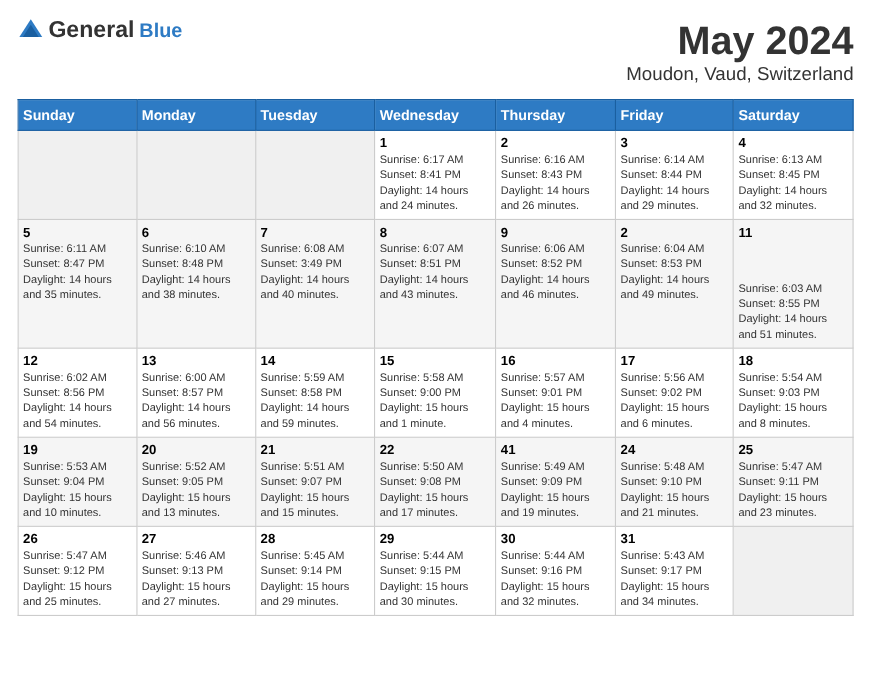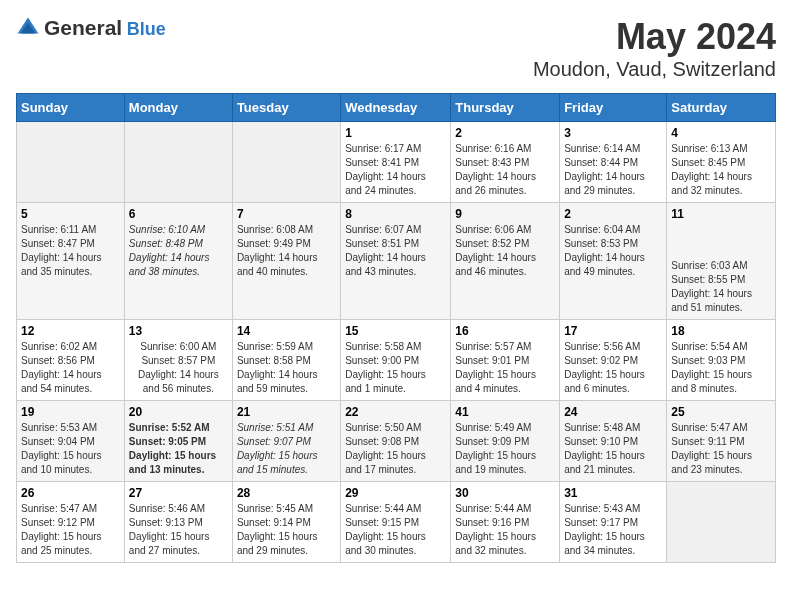--- a/index.html
+++ b/index.html
@@ -34,7 +34,7 @@
       color: #333;
     }
     .location-title {
-      font-size: 20px;
+      font-size: 17px;
       color: #333;
     }
     table {

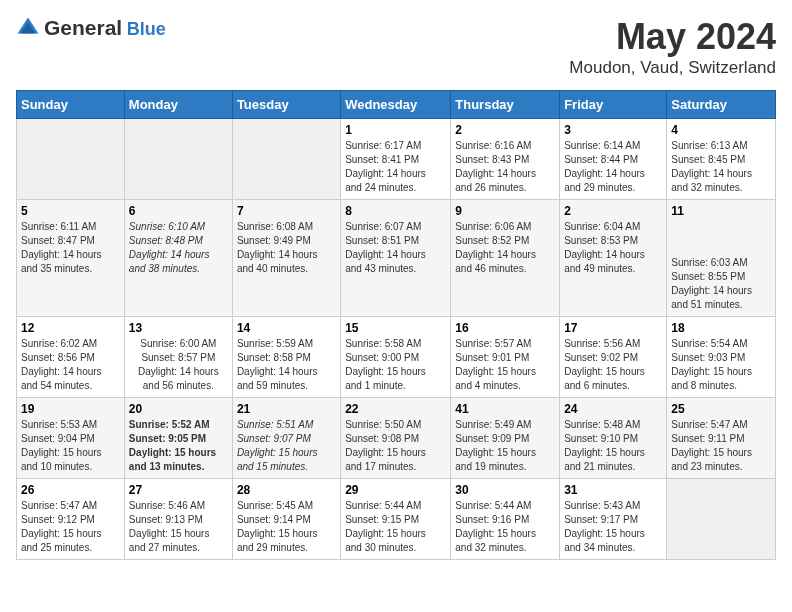--- a/index.html
+++ b/index.html
@@ -157,7 +157,7 @@
         </td>
         <td>
           <div class="day-num">6</div>
-          <div class="day-info" style="white-space: pre-line; font-style: italic;">Sunrise: 6:10 AM
+          <div class="day-info" style="white-space: pre-line;">Sunrise: 6:10 AM
 Sunset: 8:48 PM
 Daylight: 14 hours
 and 38 minutes.</div>

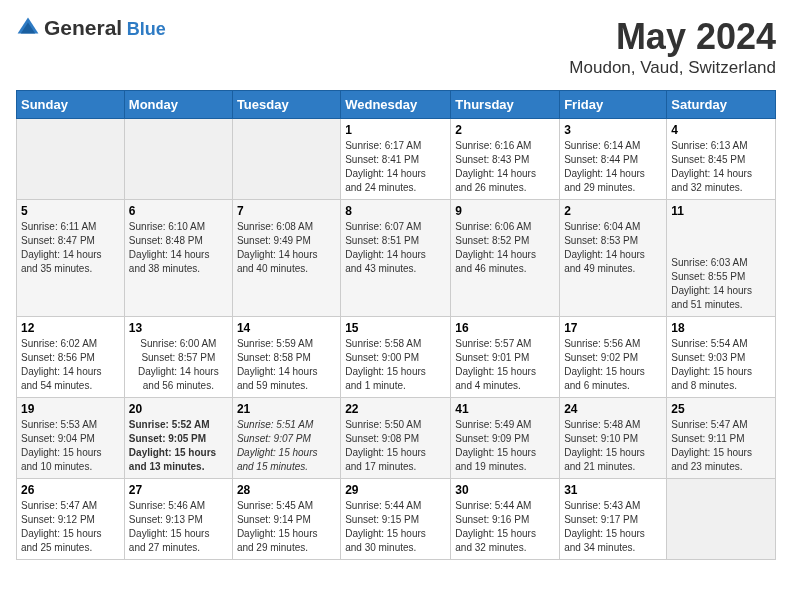--- a/index.html
+++ b/index.html
@@ -165,7 +165,7 @@
         <td>
           <div class="day-num">7</div>
           <div class="day-info" style="white-space: pre-line;">Sunrise: 6:08 AM
-Sunset: 9:49 PM
+Sunset: 3:49 PM
 Daylight: 14 hours
 and 40 minutes.</div>
         </td>

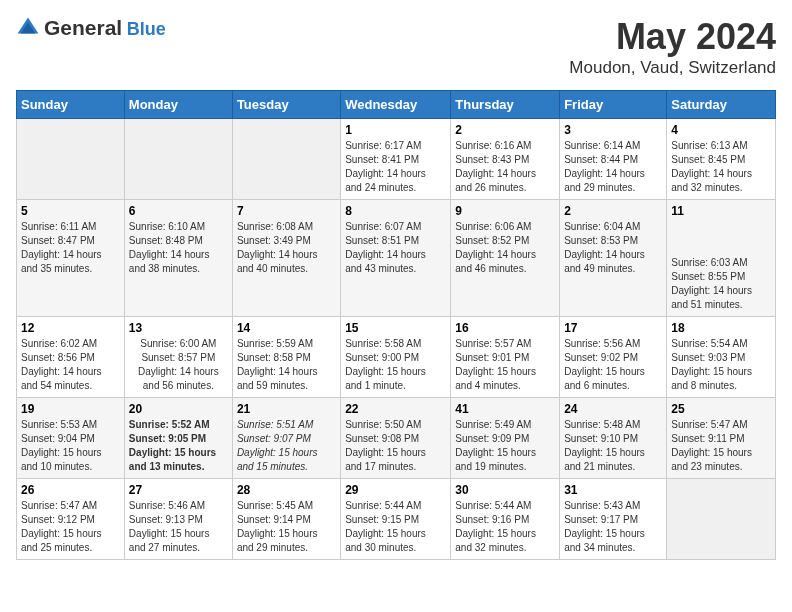--- a/index.html
+++ b/index.html
@@ -208,7 +208,7 @@
         </td>
         <td>
           <div class="day-num">13</div>
-          <div class="day-info" style="white-space: pre-line; text-align: center;">Sunrise: 6:00 AM
+          <div class="day-info" style="white-space: pre-line;">Sunrise: 6:00 AM
 Sunset: 8:57 PM
 Daylight: 14 hours
 and 56 minutes.</div>

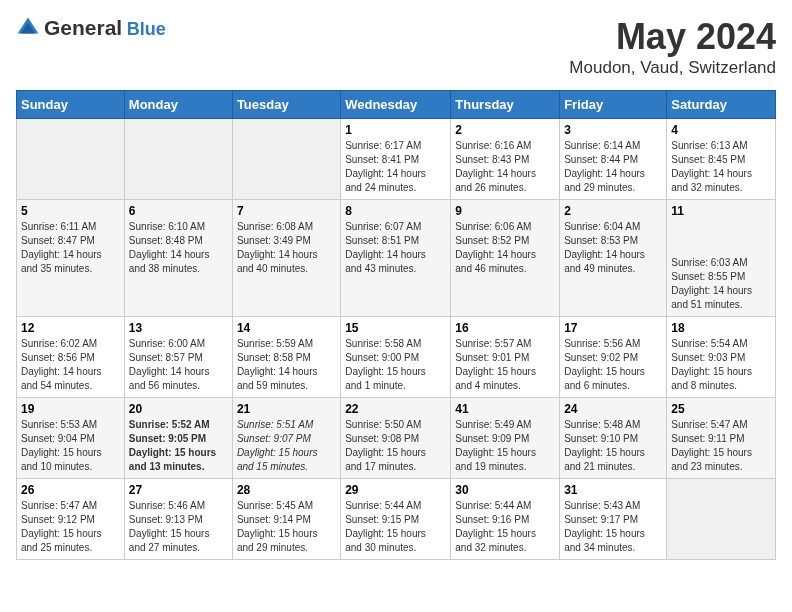--- a/index.html
+++ b/index.html
@@ -259,7 +259,7 @@
         </td>
         <td>
           <div class="day-num">20</div>
-          <div class="day-info" style="white-space: pre-line; font-weight: bold;">Sunrise: 5:52 AM
+          <div class="day-info" style="white-space: pre-line;">Sunrise: 5:52 AM
 Sunset: 9:05 PM
 Daylight: 15 hours
 and 13 minutes.</div>

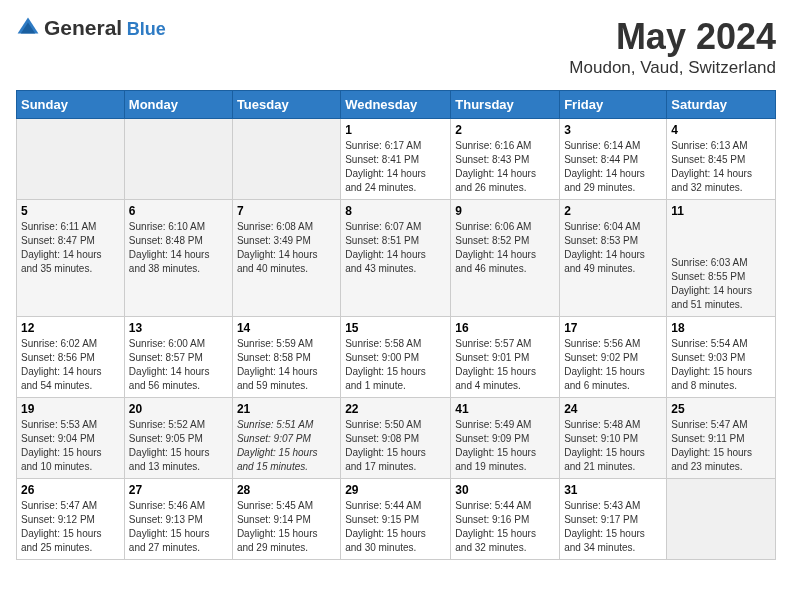--- a/index.html
+++ b/index.html
@@ -266,7 +266,7 @@
         </td>
         <td>
           <div class="day-num">21</div>
-          <div class="day-info" style="white-space: pre-line; font-style: italic;">Sunrise: 5:51 AM
+          <div class="day-info" style="white-space: pre-line;">Sunrise: 5:51 AM
 Sunset: 9:07 PM
 Daylight: 15 hours
 and 15 minutes.</div>

